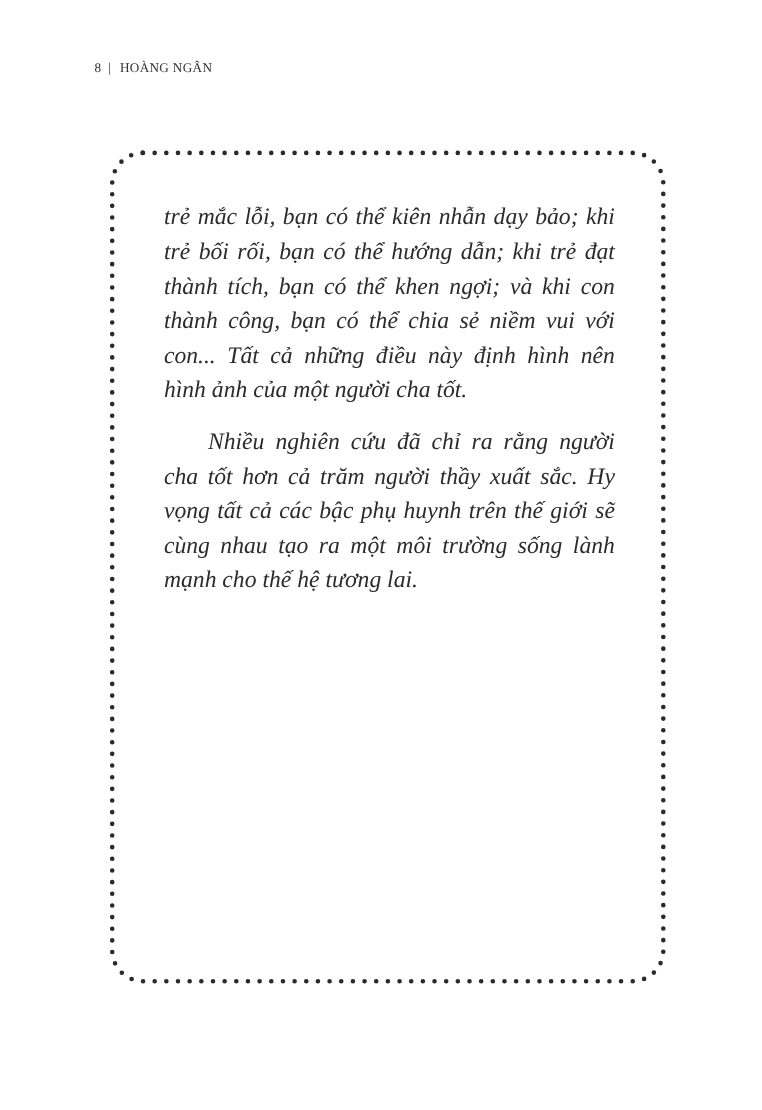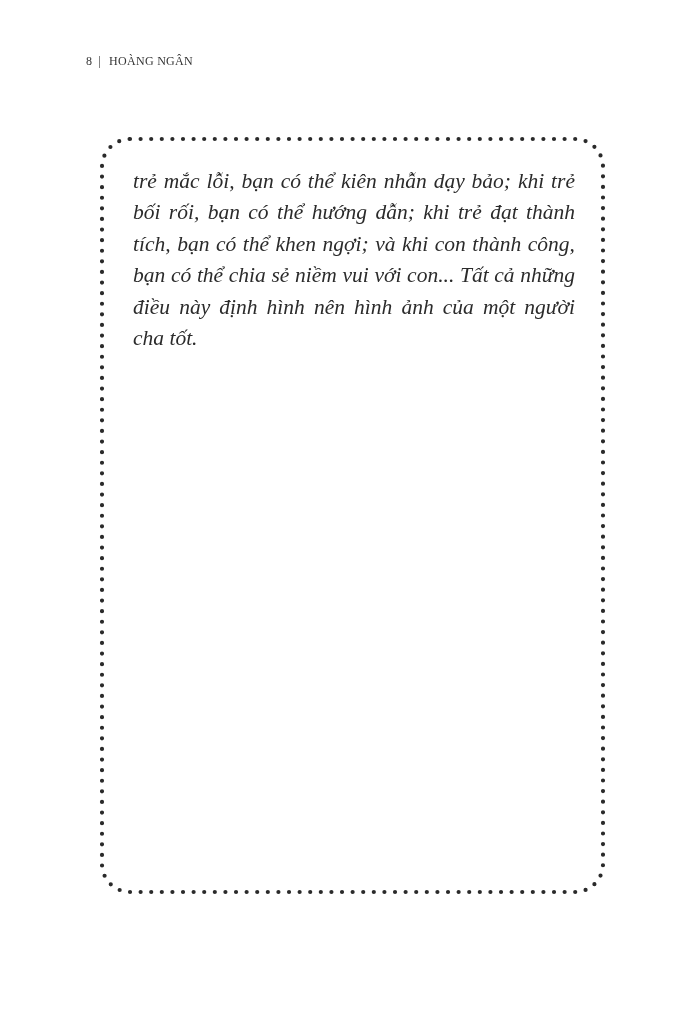--- a/index.html
+++ b/index.html
@@ -44,7 +44,7 @@
       color: #2b2b2b;
     }
     .content p {
-      margin: 0;
+      margin: 16px;
       text-align: justify;
       text-align-last: left;
       font-style: italic;

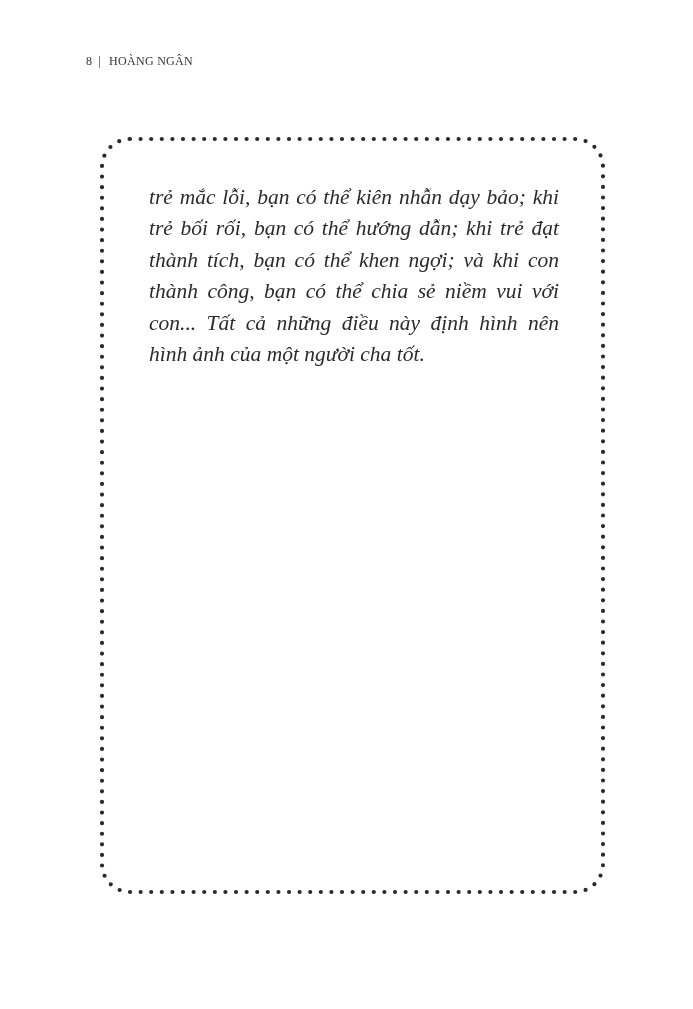--- a/index.html
+++ b/index.html
@@ -67,6 +67,7 @@
 
 <div class="content">
   <p>trẻ mắc lỗi, bạn có thể kiên nhẫn dạy bảo; khi trẻ bối rối, bạn có thể hướng dẫn; khi trẻ đạt thành tích, bạn có thể khen ngợi; và khi con thành công, bạn có thể chia sẻ niềm vui với con... Tất cả những điều này định hình nên hình ảnh của một người cha tốt.</p>
+  <p>Nhiều nghiên cứu đã chỉ ra rằng người cha tốt hơn cả trăm người thầy xuất sắc. Hy vọng tất cả các bậc phụ huynh trên thế giới sẽ cùng nhau tạo ra một môi trường sống lành mạnh cho thế hệ tương lai.</p>
 </div>
 
 </body></html>

